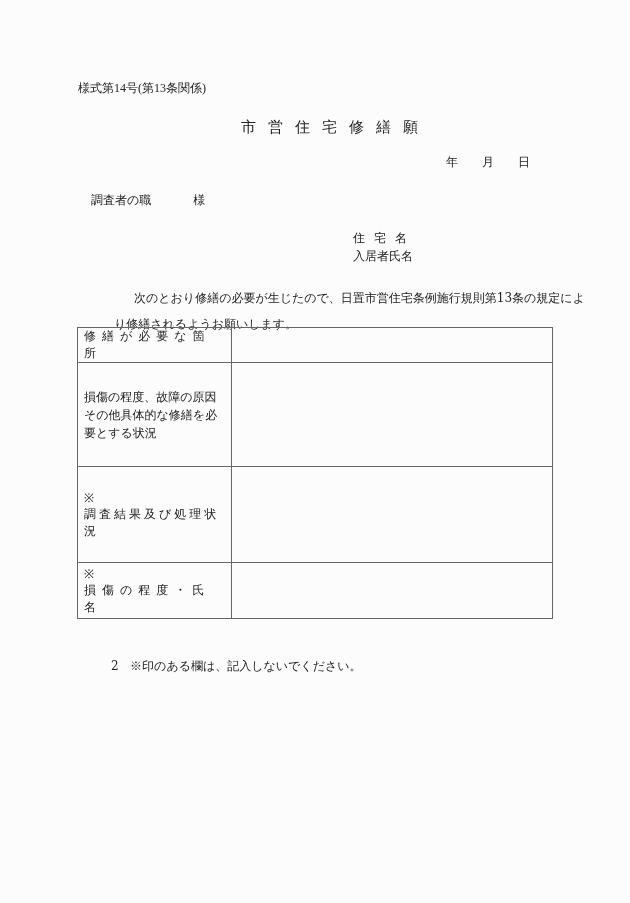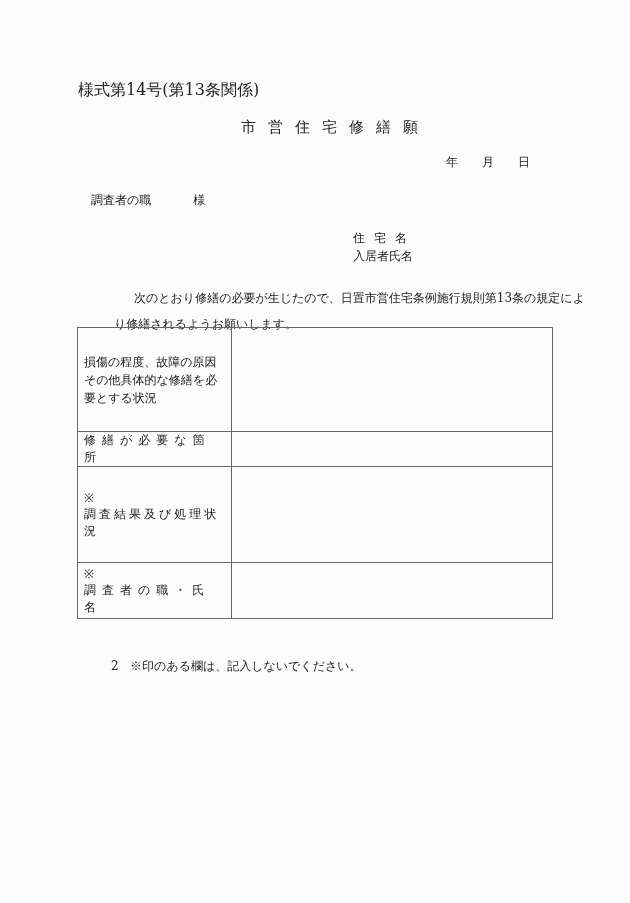--- a/index.html
+++ b/index.html
@@ -8,7 +8,7 @@
     font-family:"DejaVu Serif","Liberation Serif",serif; color:#222; font-size:12px;
   }
   .abs { position:absolute; white-space:nowrap; }
-  #form-no { left:78px; top:80px; font-size:16px; }
+  #form-no { left:78px; top:80px; font-size:12px;font-family:Liberation Serif, serif; }
   #title { left:241px; top:118px; font-size:15px; letter-spacing:12px; }
   #date { left:446px; top:154px; font-size:12px; }
   #date span { margin-right:24px; }

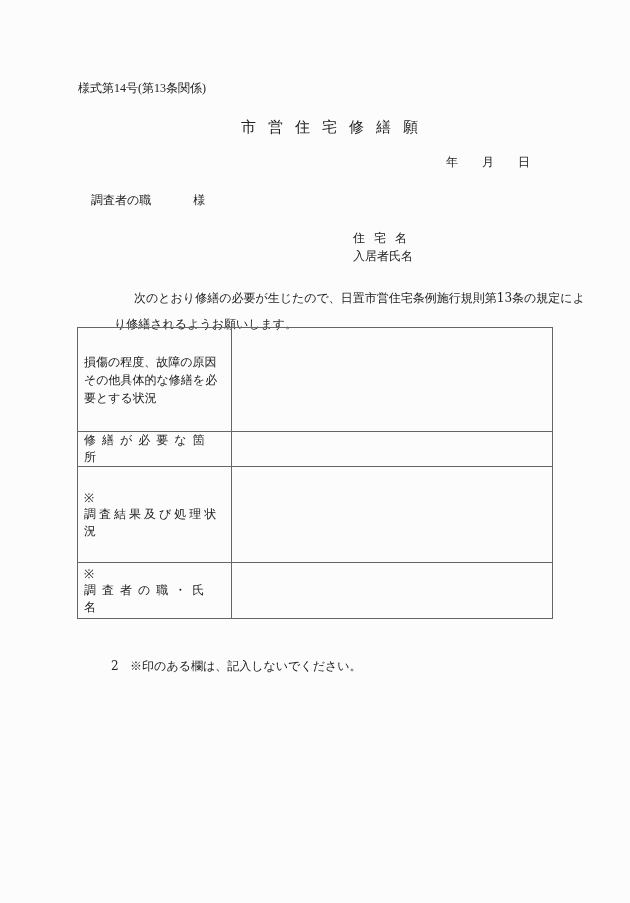--- a/index.html
+++ b/index.html
@@ -43,12 +43,12 @@
 
 <table>
   <tbody>
-      <tr style="height:104px">
-    <td class="label" style="line-height:18px;">損傷の程度、故障の原因その他具体的な修繕を必要とする状況</td>
+      <tr style="height:32px">
+    <td class="label spaced">修繕が必要な箇所</td>
     <td></td>
   </tr>
-  <tr style="height:32px">
-    <td class="label spaced">修繕が必要な箇所</td>
+  <tr style="height:104px">
+    <td class="label" style="line-height:18px;">損傷の程度、故障の原因その他具体的な修繕を必要とする状況</td>
     <td></td>
   </tr>
   <tr style="height:96px">

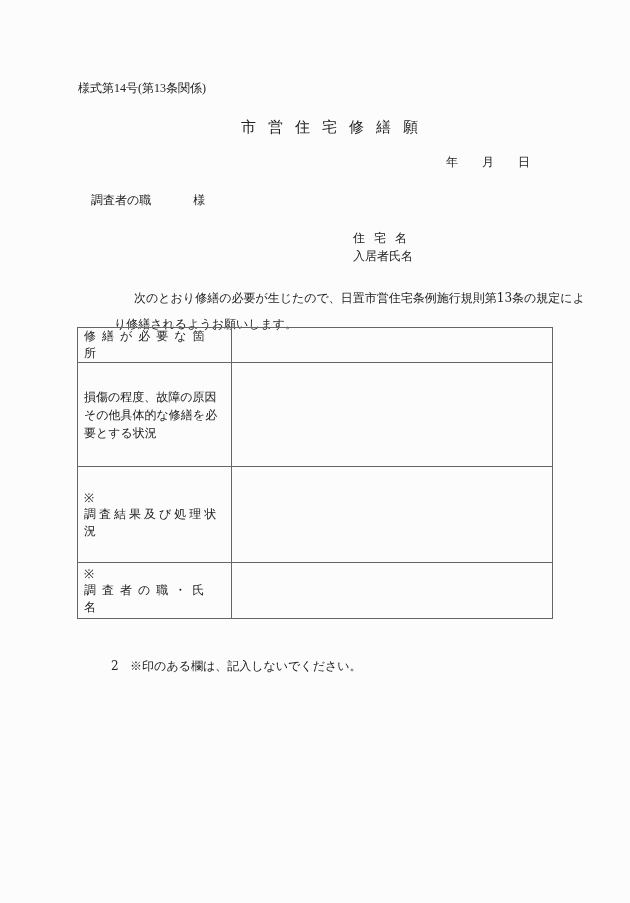--- a/index.html
+++ b/index.html
@@ -61,7 +61,7 @@
   <tr style="height:56px">
     <td class="label">
       <div>※</div>
-      <div class="spaced">調査者の職・氏名</div>
+      <div class="spaced">損傷の程度・氏名</div>
     </td>
     <td></td>
   </tr>

